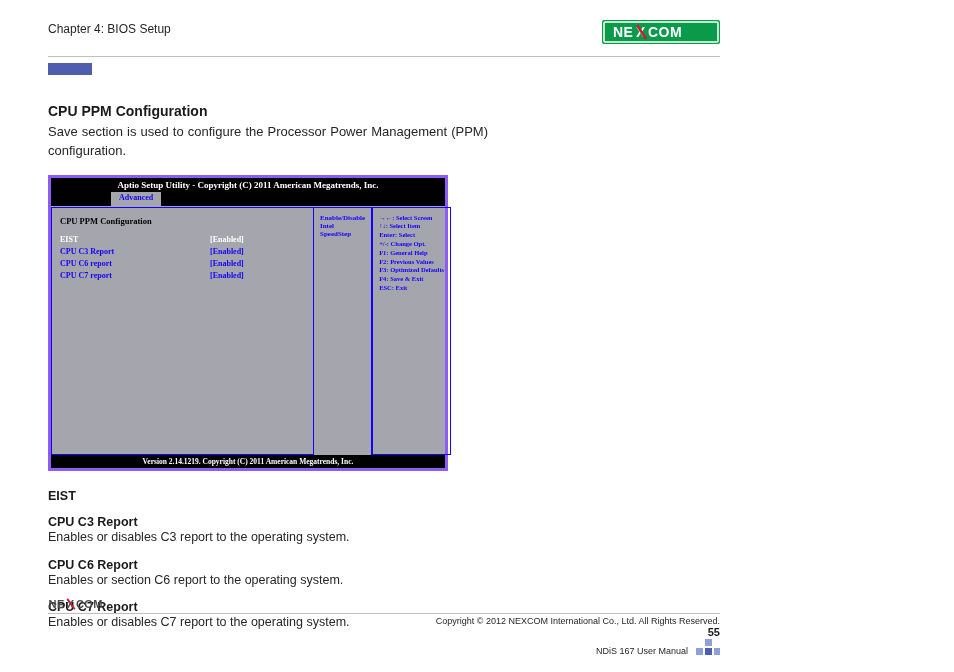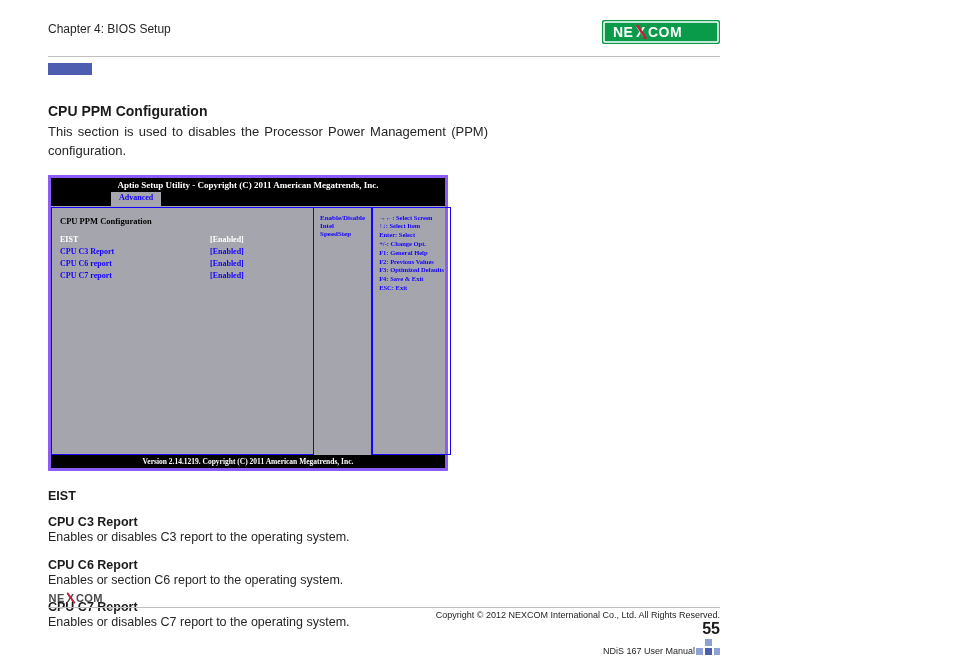--- a/index.html
+++ b/index.html
@@ -73,7 +73,7 @@
   <div class="tab-stub"></div>
 
   <div class="sect-title">CPU PPM Configuration</div>
-  <div class="intro">This section is used to disables the Processor Power Management (PPM) configuration.</div>
+  <div class="intro">Save section is used to configure the Processor Power Management (PPM) configuration.</div>
 
   <div class="bios">
     <div class="bios-title">Aptio Setup Utility - Copyright (C) 2011 American Megatrends, Inc.</div>

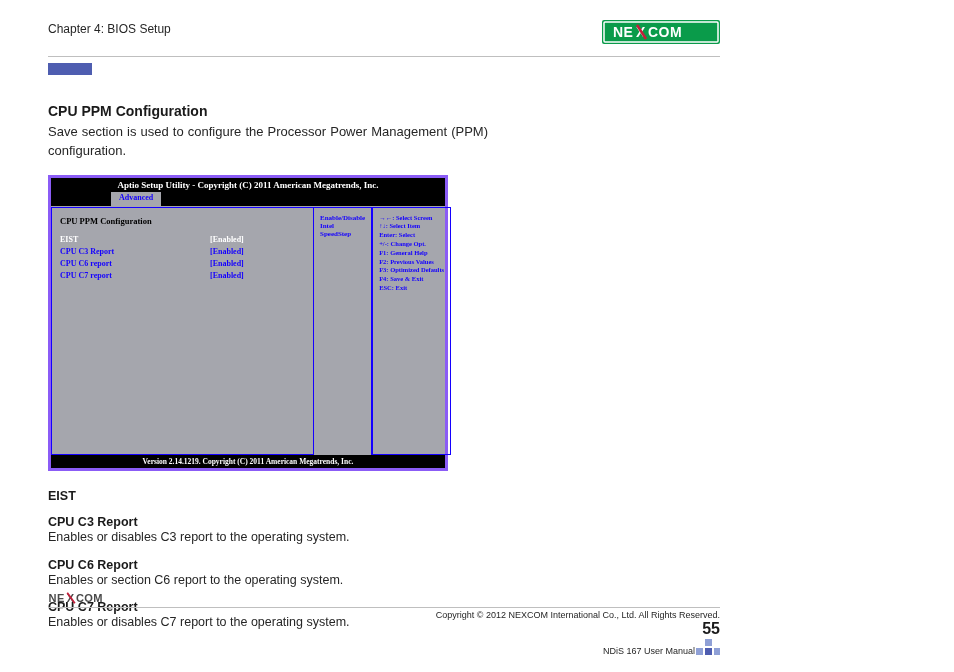--- a/index.html
+++ b/index.html
@@ -50,7 +50,7 @@
   .ftr { display: flex; justify-content: space-between; align-items: flex-end; font-size: 9px; color: #262626; flex-direction: column; }
   .ftr-logo { width: 70px; height: 14px; margin-bottom: 2px; }
   .ftr-left { display: flex; flex-direction: column; }
-  .page-num { font-size: 16px; font-weight: bold; color: #1a1a1a; margin-left: 20px; }
+  .page-num { font-size: 11px; font-weight: bold; color: #1a1a1a; margin-left: 20px; }
   .ftr-squares { width: 24px; height: 18px; }
 </style>
 </head>

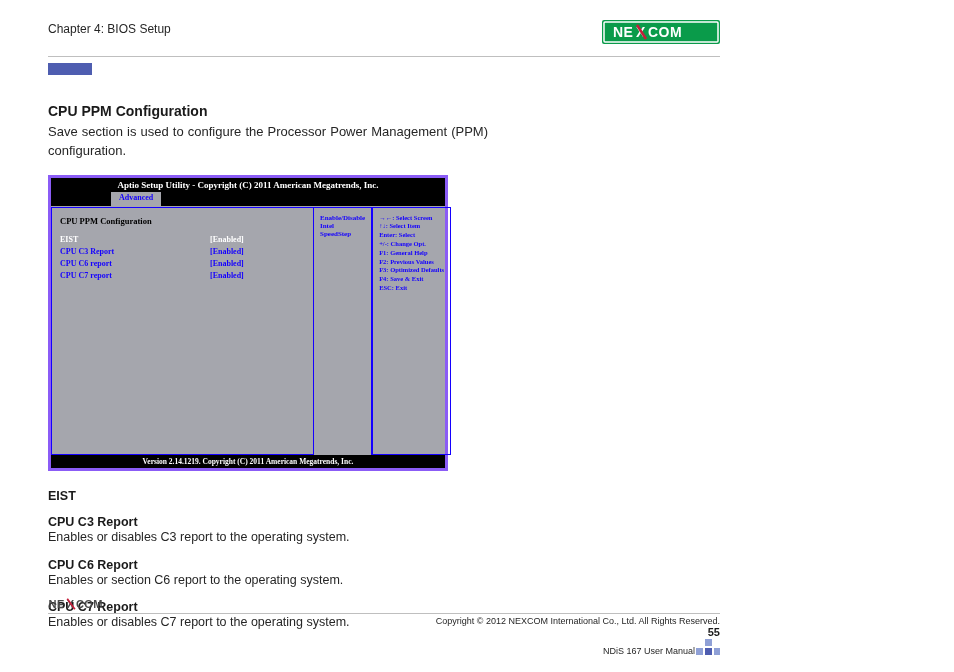--- a/index.html
+++ b/index.html
@@ -152,7 +152,7 @@
     <div class="ftr">
       <span>Copyright © 2012 NEXCOM International Co., Ltd. All Rights Reserved.</span>
       <span class="page-num">55</span>
-      <span style="display:flex;align-items:flex-end;gap:1px;">
+      <span style="display:flex;align-items:flex-end;gap:8px;">
         <span>NDiS 167 User Manual</span>
         <svg class="ftr-squares" viewBox="0 0 24 18">
           <rect x="0" y="10" width="7" height="7" fill="#8fa0d6"></rect>

